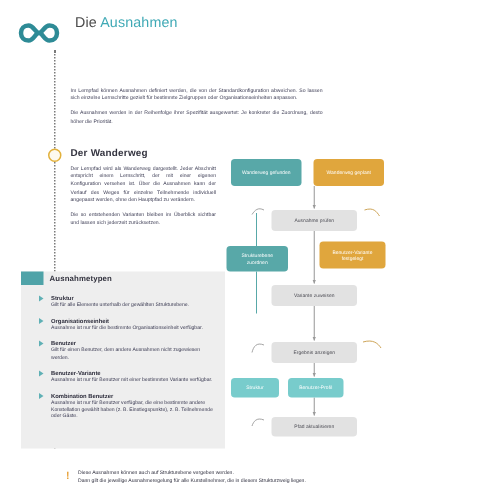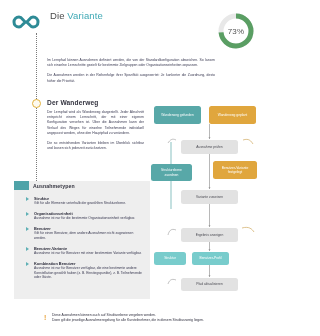--- a/index.html
+++ b/index.html
@@ -255,7 +255,7 @@
 
     <div class="title-block">
       <div>
-        <span>Die </span><span class="title-accent">Variante</span>
+        <span>Die </span><span class="title-accent">Ausnahmen</span>
       </div>
     </div>
 

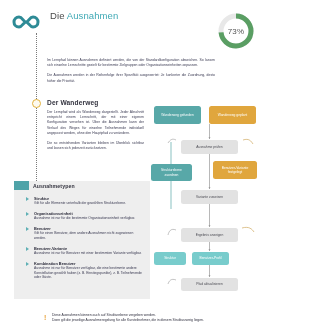--- a/index.html
+++ b/index.html
@@ -259,13 +259,6 @@
       </div>
     </div>
 
-    <div class="donut-wrap">
-      <svg width="40" height="40" viewBox="0 0 40 40" aria-hidden="true">
-        <circle cx="20" cy="20" r="15" fill="none" stroke="#e8e8e8" stroke-width="5"></circle>
-        <circle id="donut-arc" cx="20" cy="20" r="15" fill="none" stroke="#5a9e63" stroke-width="5" stroke-linecap="butt" transform="rotate(-90 20 20)" stroke-dasharray="68.80 25.45"></circle>
-      </svg>
-      <span class="donut-label">73%</span>
-    </div>
   </div>
 
   <div class="timeline"></div>

